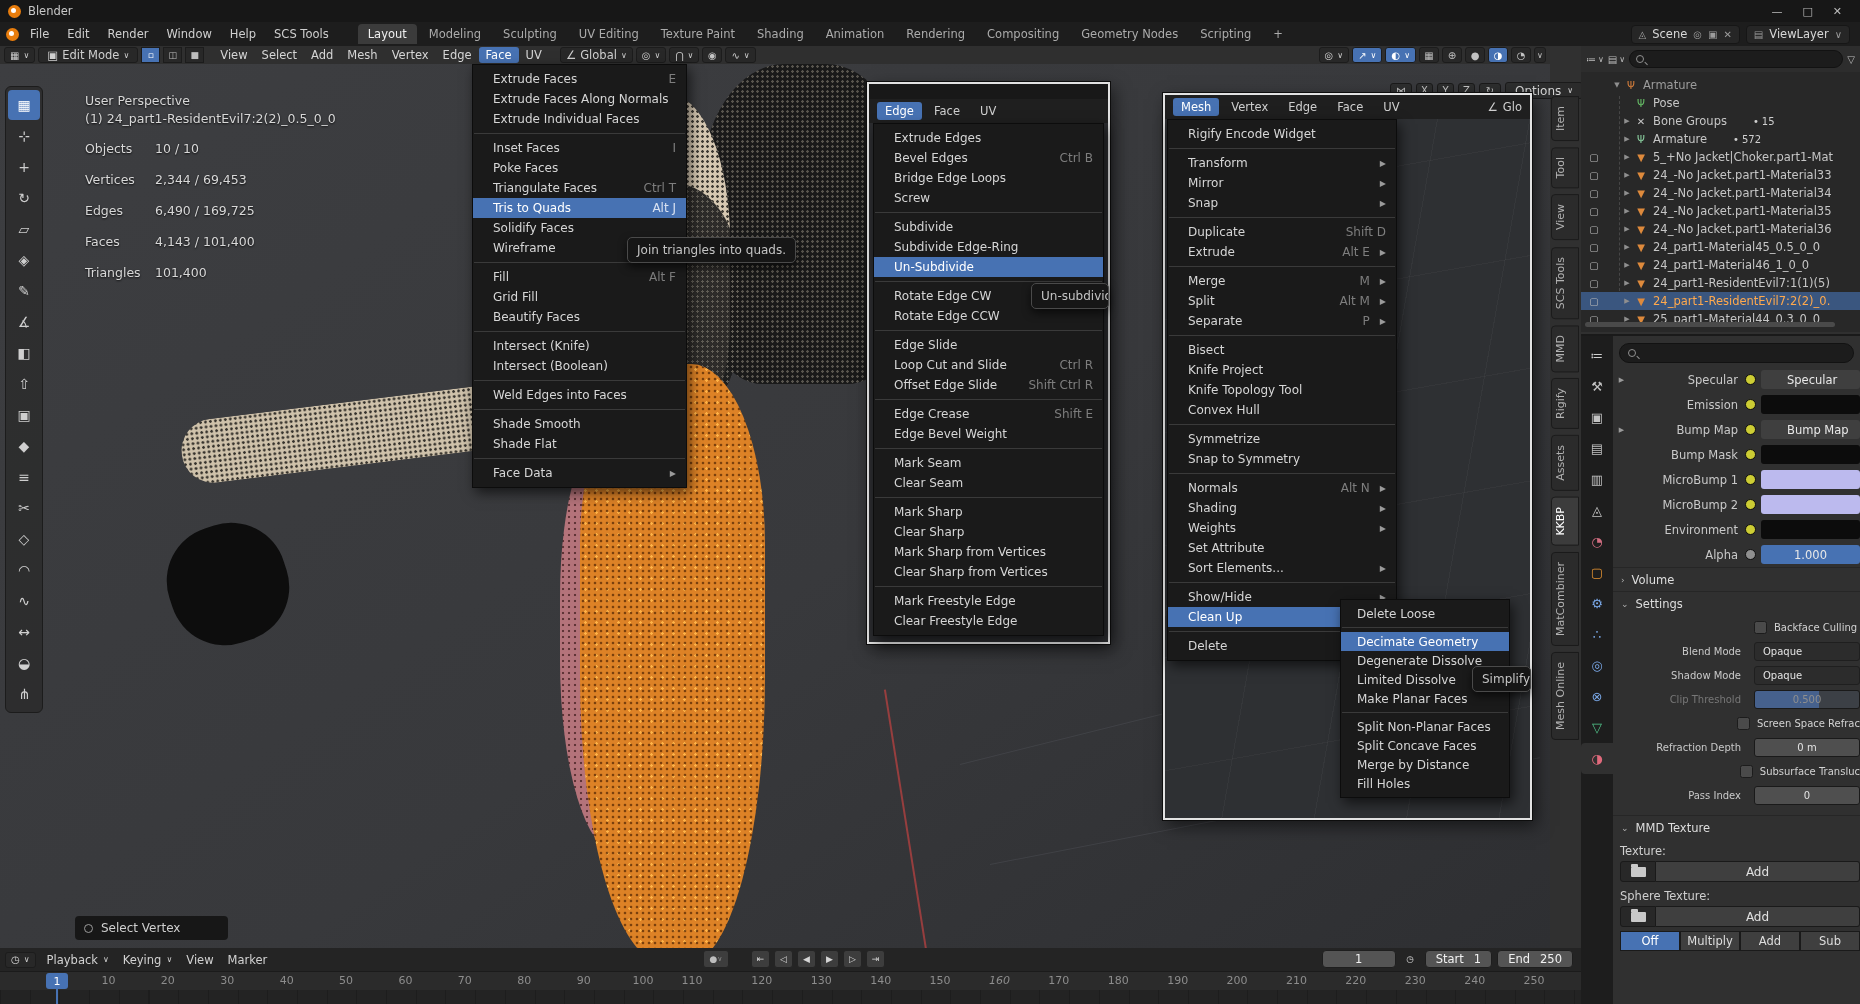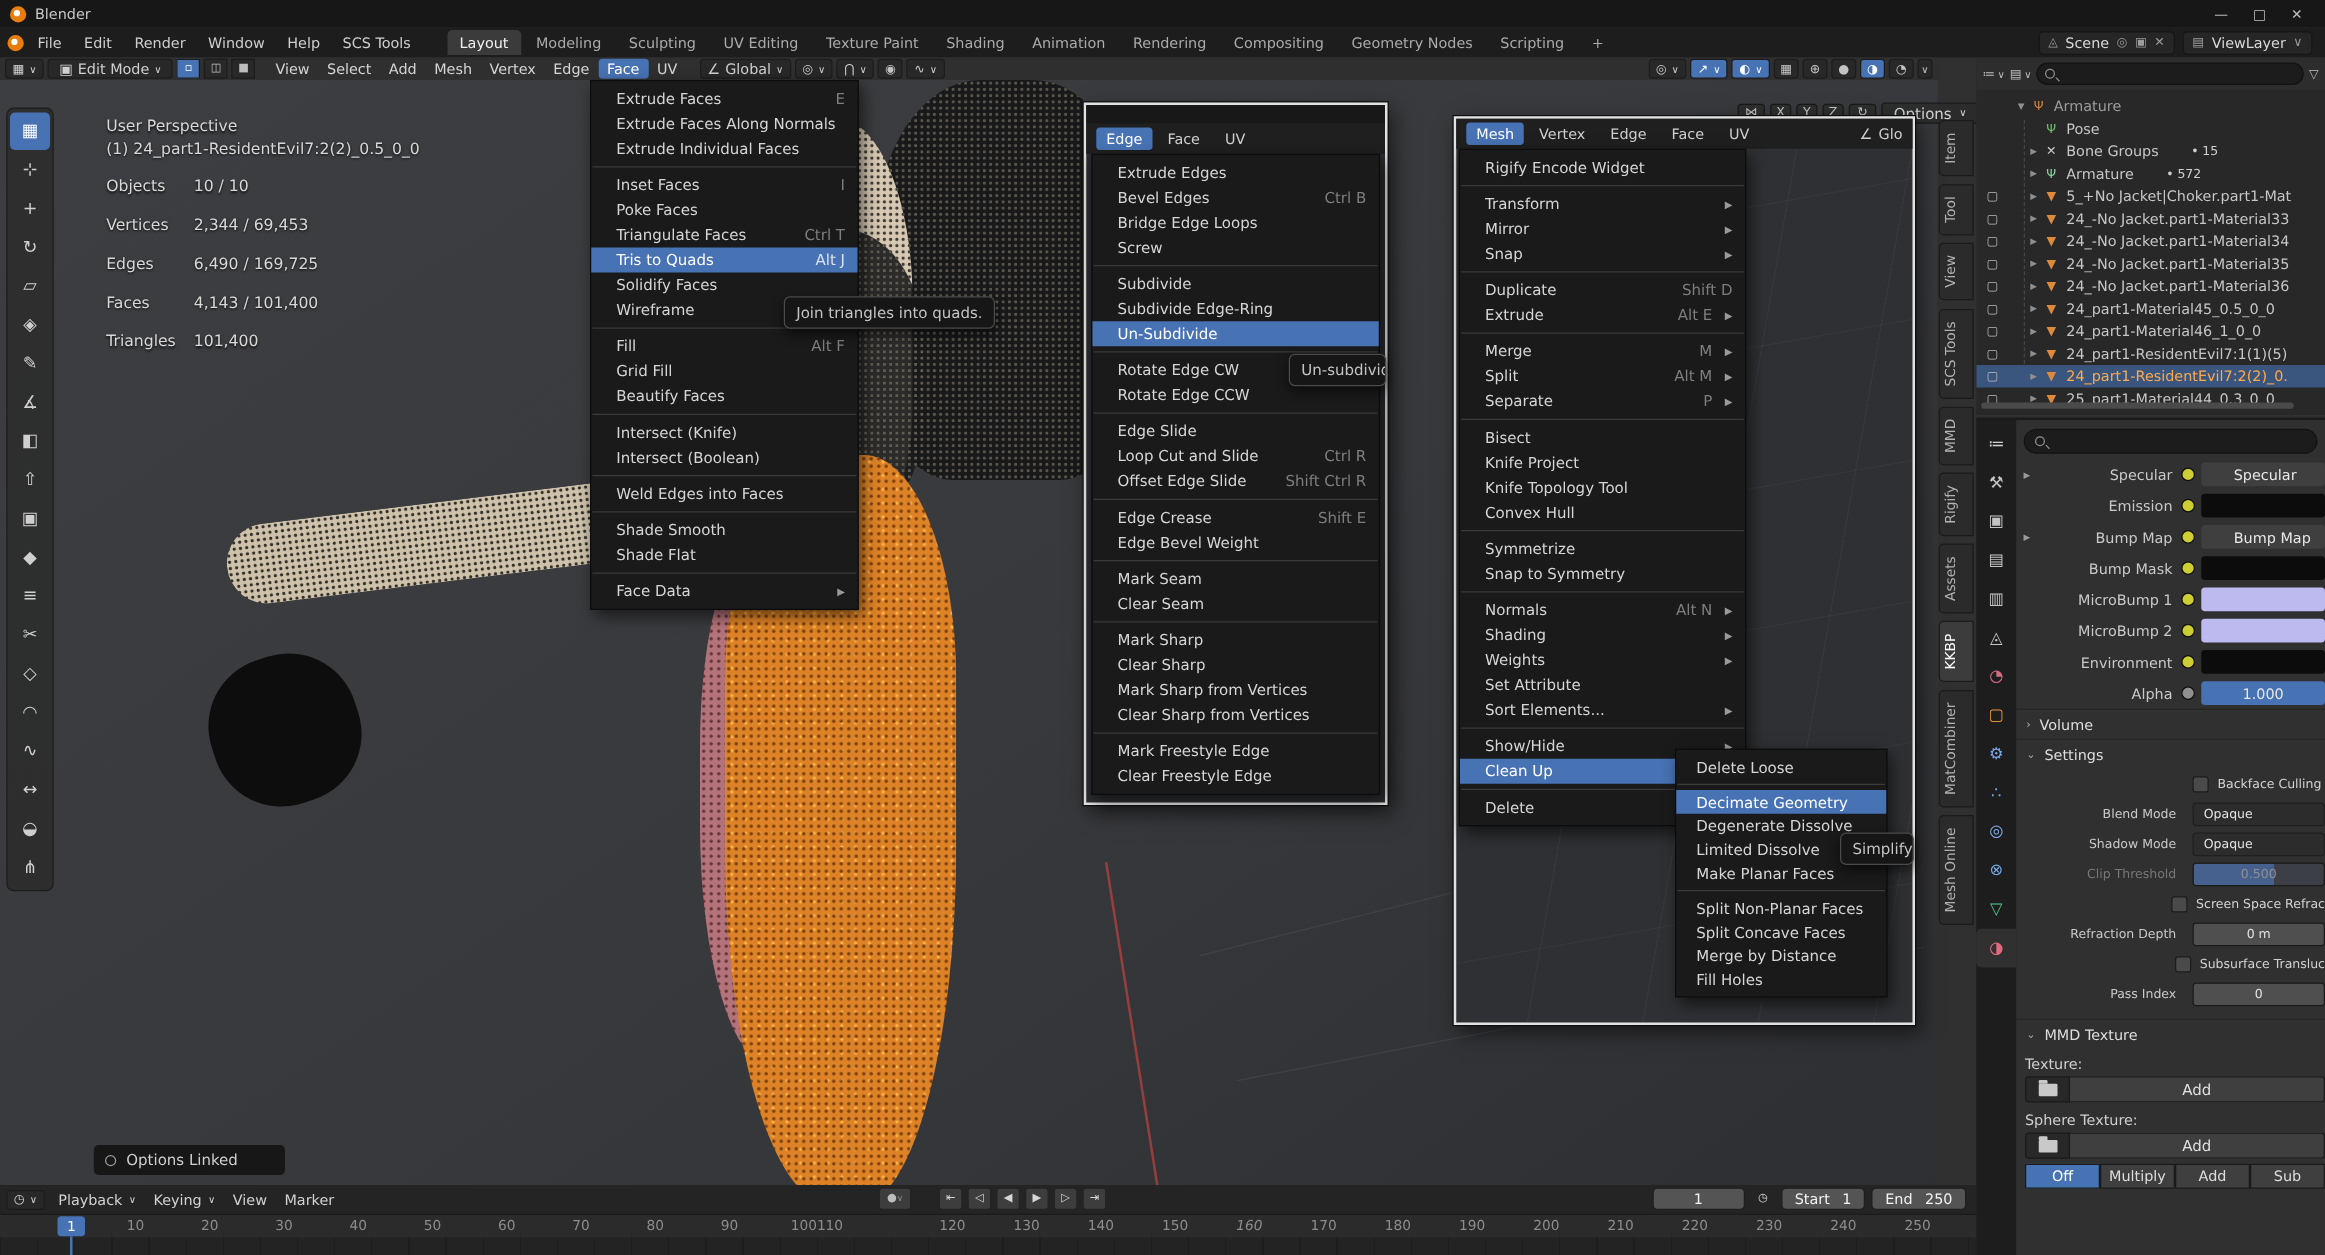--- a/index.html
+++ b/index.html
@@ -980,7 +980,7 @@
 
   <div id="selectlinked">
     <span class="dot"></span>
-    <span>Options Linked</span>
+    <span>Select Vertex</span>
   </div>
 
 </div>

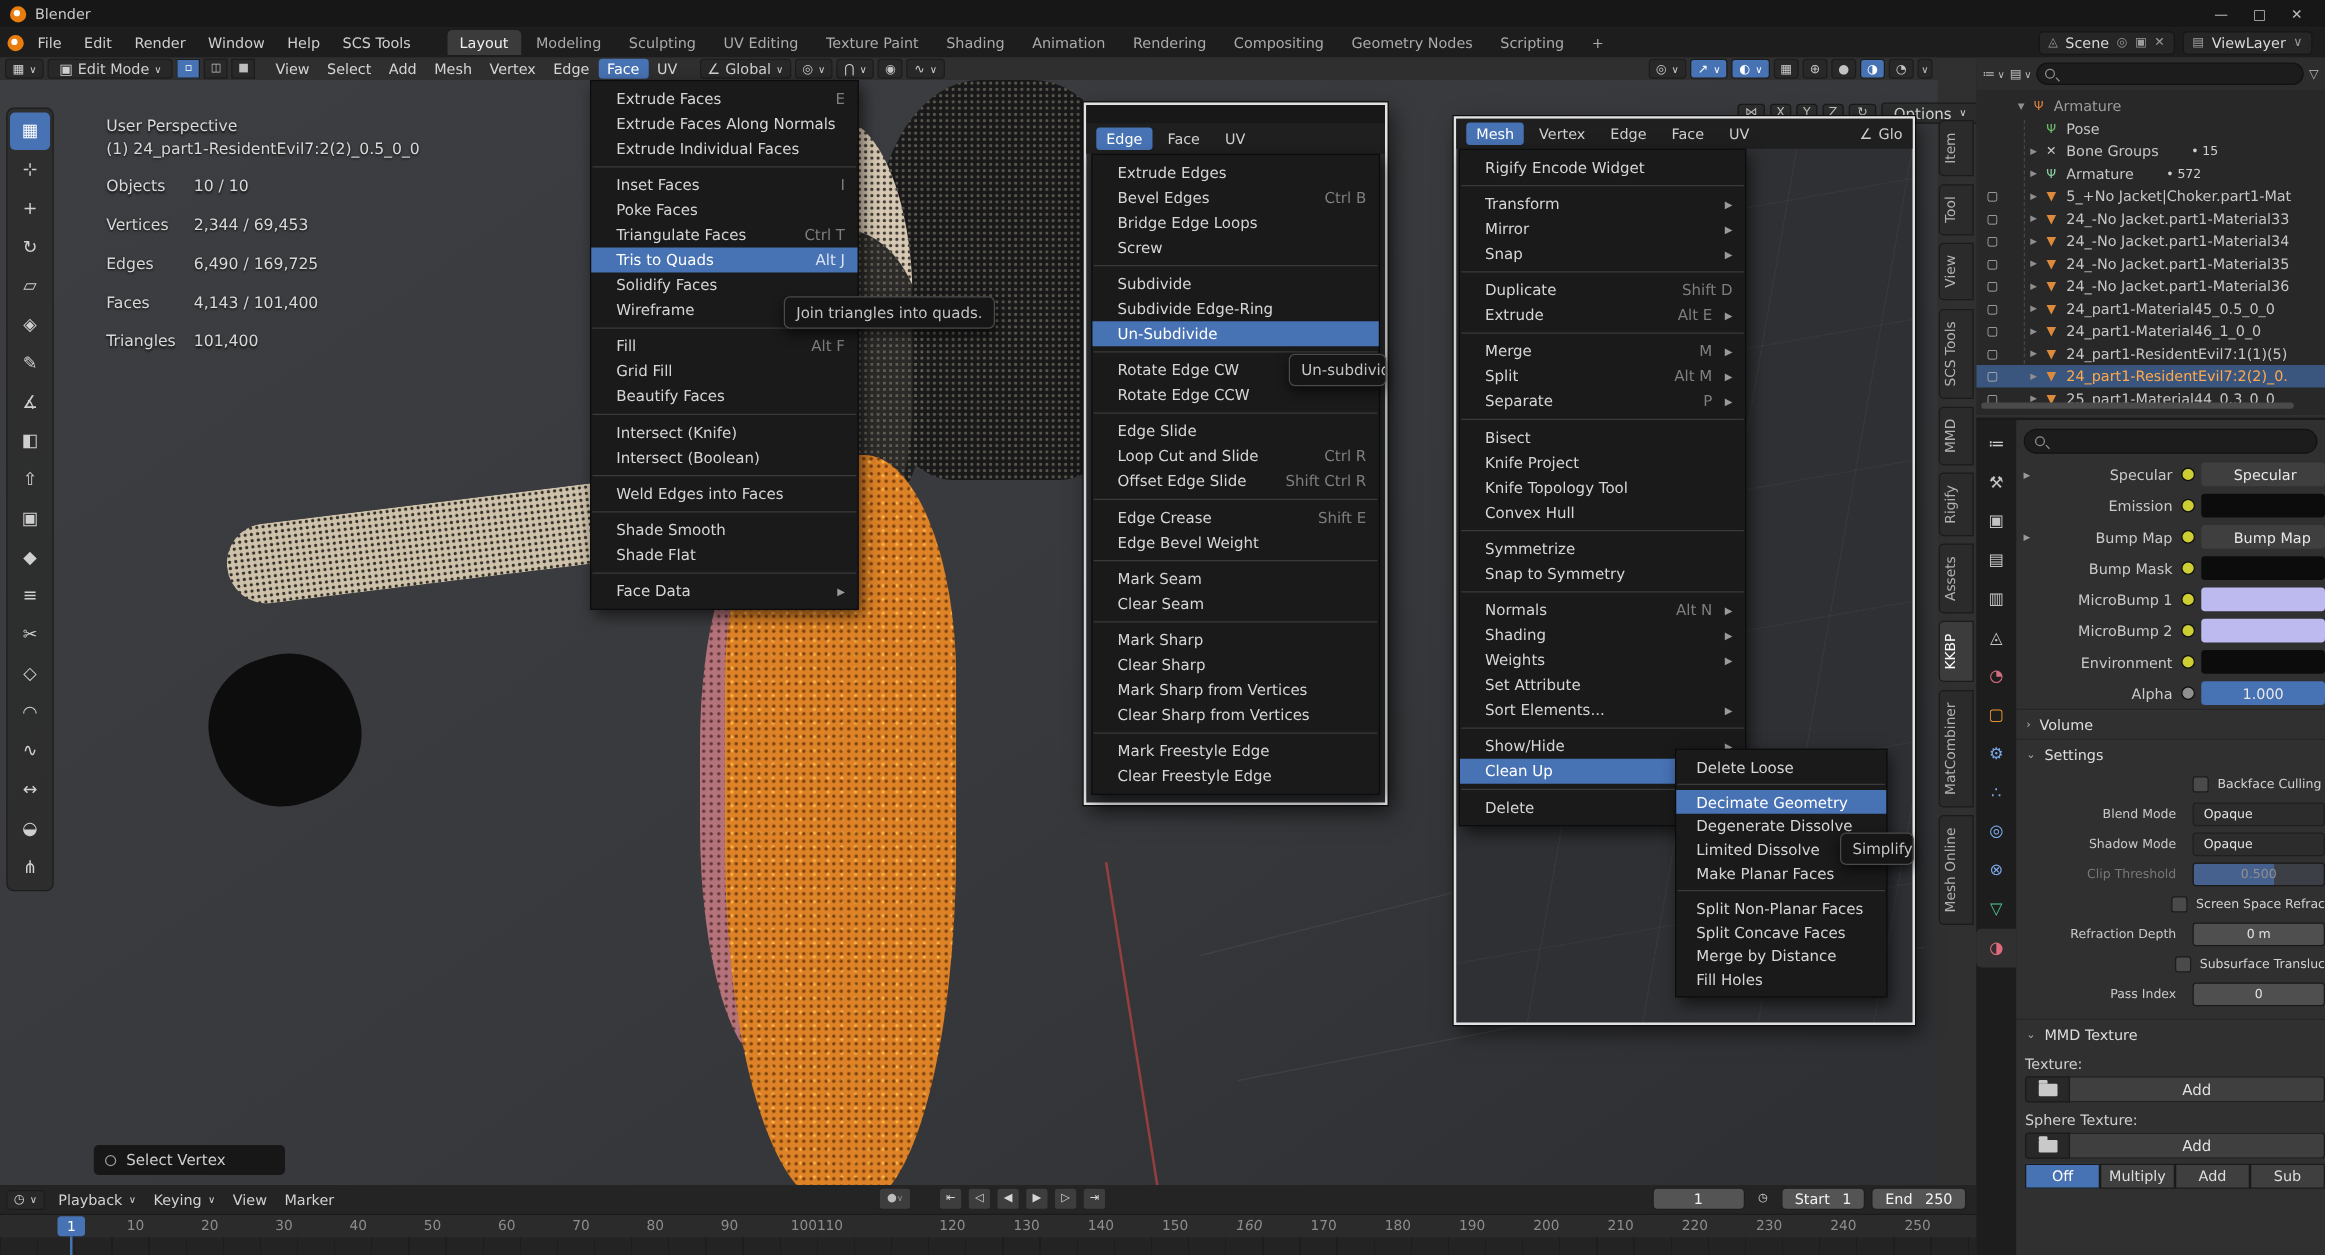--- a/index.html
+++ b/index.html
@@ -956,7 +956,7 @@
           <span class="tick" style="left: 524.26px;">80</span>
           <span class="tick" style="left: 583.66px;">90</span>
           <span class="tick" style="left: 643.06px;">100</span>
-          <span class="tick" style="left: 664px;">110</span>
+          <span class="tick" style="left: 692px;">110</span>
           <span class="tick" style="left: 761.86px;">120</span>
           <span class="tick" style="left: 821.26px;">130</span>
           <span class="tick" style="left: 880.66px;">140</span>

